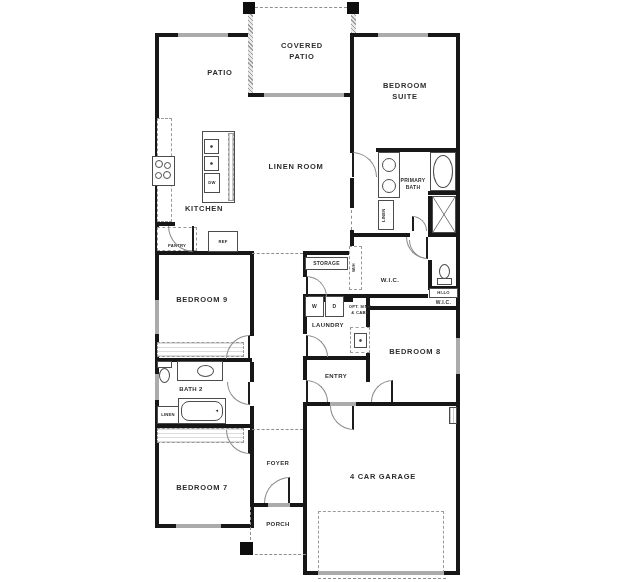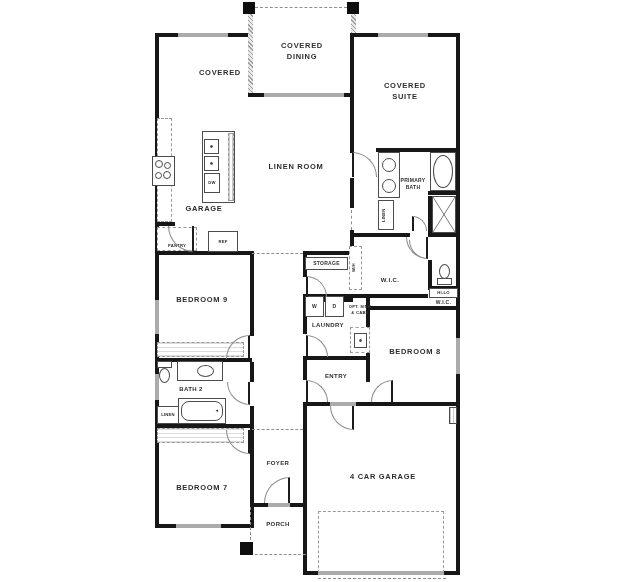--- a/index.html
+++ b/index.html
@@ -194,7 +194,7 @@
   <div class="door htr" style="left:168px;top:226px;width:26px;height:26px"></div>
 
   <div class="lbl" style="left:194px;top:68px;width:52px">COVERED</div>
-  <div class="lbl" style="left:274px;top:41px;width:56px">COVERED DINING</div>
+  <div class="lbl" style="left:274px;top:41px;width:56px">COVERED PATIO</div>
   <div class="lbl" style="left:378px;top:81px;width:54px">COVERED SUITE</div>
   <div class="lbl" style="left:266px;top:162px;width:60px">LINEN ROOM</div>
   <div class="lbl" style="left:180px;top:204px;width:48px">GARAGE</div>

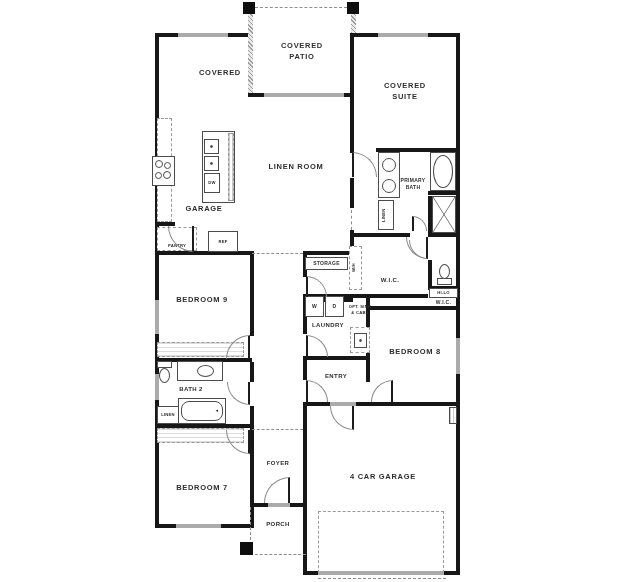--- a/index.html
+++ b/index.html
@@ -193,7 +193,7 @@
   <div class="door hbr" style="left:264px;top:477px;width:26px;height:26px"></div>
   <div class="door htr" style="left:168px;top:226px;width:26px;height:26px"></div>
 
-  <div class="lbl" style="left:194px;top:68px;width:52px">COVERED</div>
+  <div class="lbl" style="left:194px;top:68px;width:52px">PATIO</div>
   <div class="lbl" style="left:274px;top:41px;width:56px">COVERED PATIO</div>
   <div class="lbl" style="left:378px;top:81px;width:54px">COVERED SUITE</div>
   <div class="lbl" style="left:266px;top:162px;width:60px">LINEN ROOM</div>

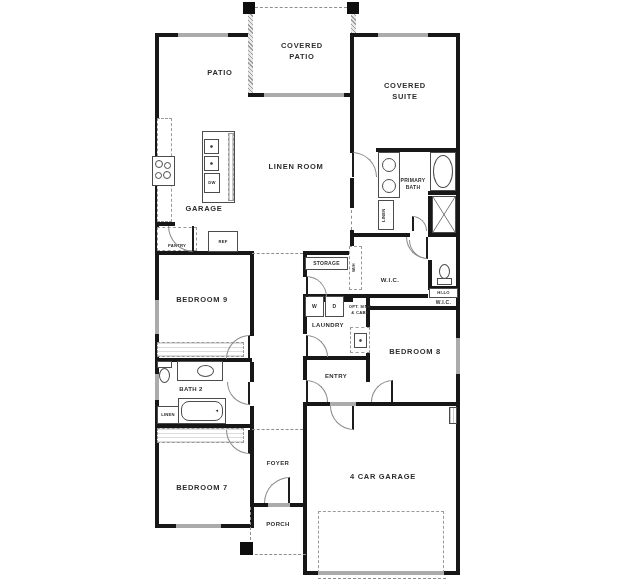--- a/index.html
+++ b/index.html
@@ -195,7 +195,7 @@
 
   <div class="lbl" style="left:194px;top:68px;width:52px">PATIO</div>
   <div class="lbl" style="left:274px;top:41px;width:56px">COVERED PATIO</div>
-  <div class="lbl" style="left:378px;top:81px;width:54px">COVERED SUITE</div>
+  <div class="lbl" style="left:378px;top:81px;width:54px">BEDROOM SUITE</div>
   <div class="lbl" style="left:266px;top:162px;width:60px">LINEN ROOM</div>
   <div class="lbl" style="left:180px;top:204px;width:48px">GARAGE</div>
   <div class="lbl sm" style="left:398px;top:177px;width:30px">PRIMARY BATH</div>

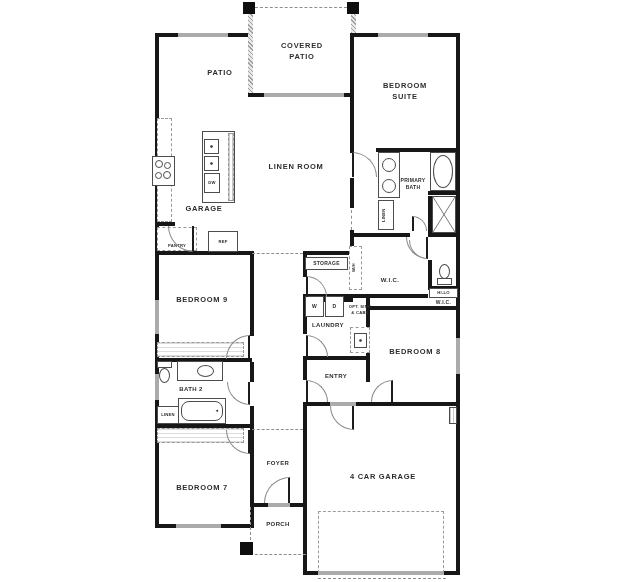--- a/index.html
+++ b/index.html
@@ -197,7 +197,7 @@
   <div class="lbl" style="left:274px;top:41px;width:56px">COVERED PATIO</div>
   <div class="lbl" style="left:378px;top:81px;width:54px">BEDROOM SUITE</div>
   <div class="lbl" style="left:266px;top:162px;width:60px">LINEN ROOM</div>
-  <div class="lbl" style="left:180px;top:204px;width:48px">GARAGE</div>
+  <div class="lbl" style="left:180px;top:204px;width:48px">KITCHEN</div>
   <div class="lbl sm" style="left:398px;top:177px;width:30px">PRIMARY BATH</div>
   <div class="lbl" style="left:172px;top:295px;width:60px">BEDROOM 9</div>
   <div class="lbl md" style="left:300px;top:321px;width:56px">LAUNDRY</div>

